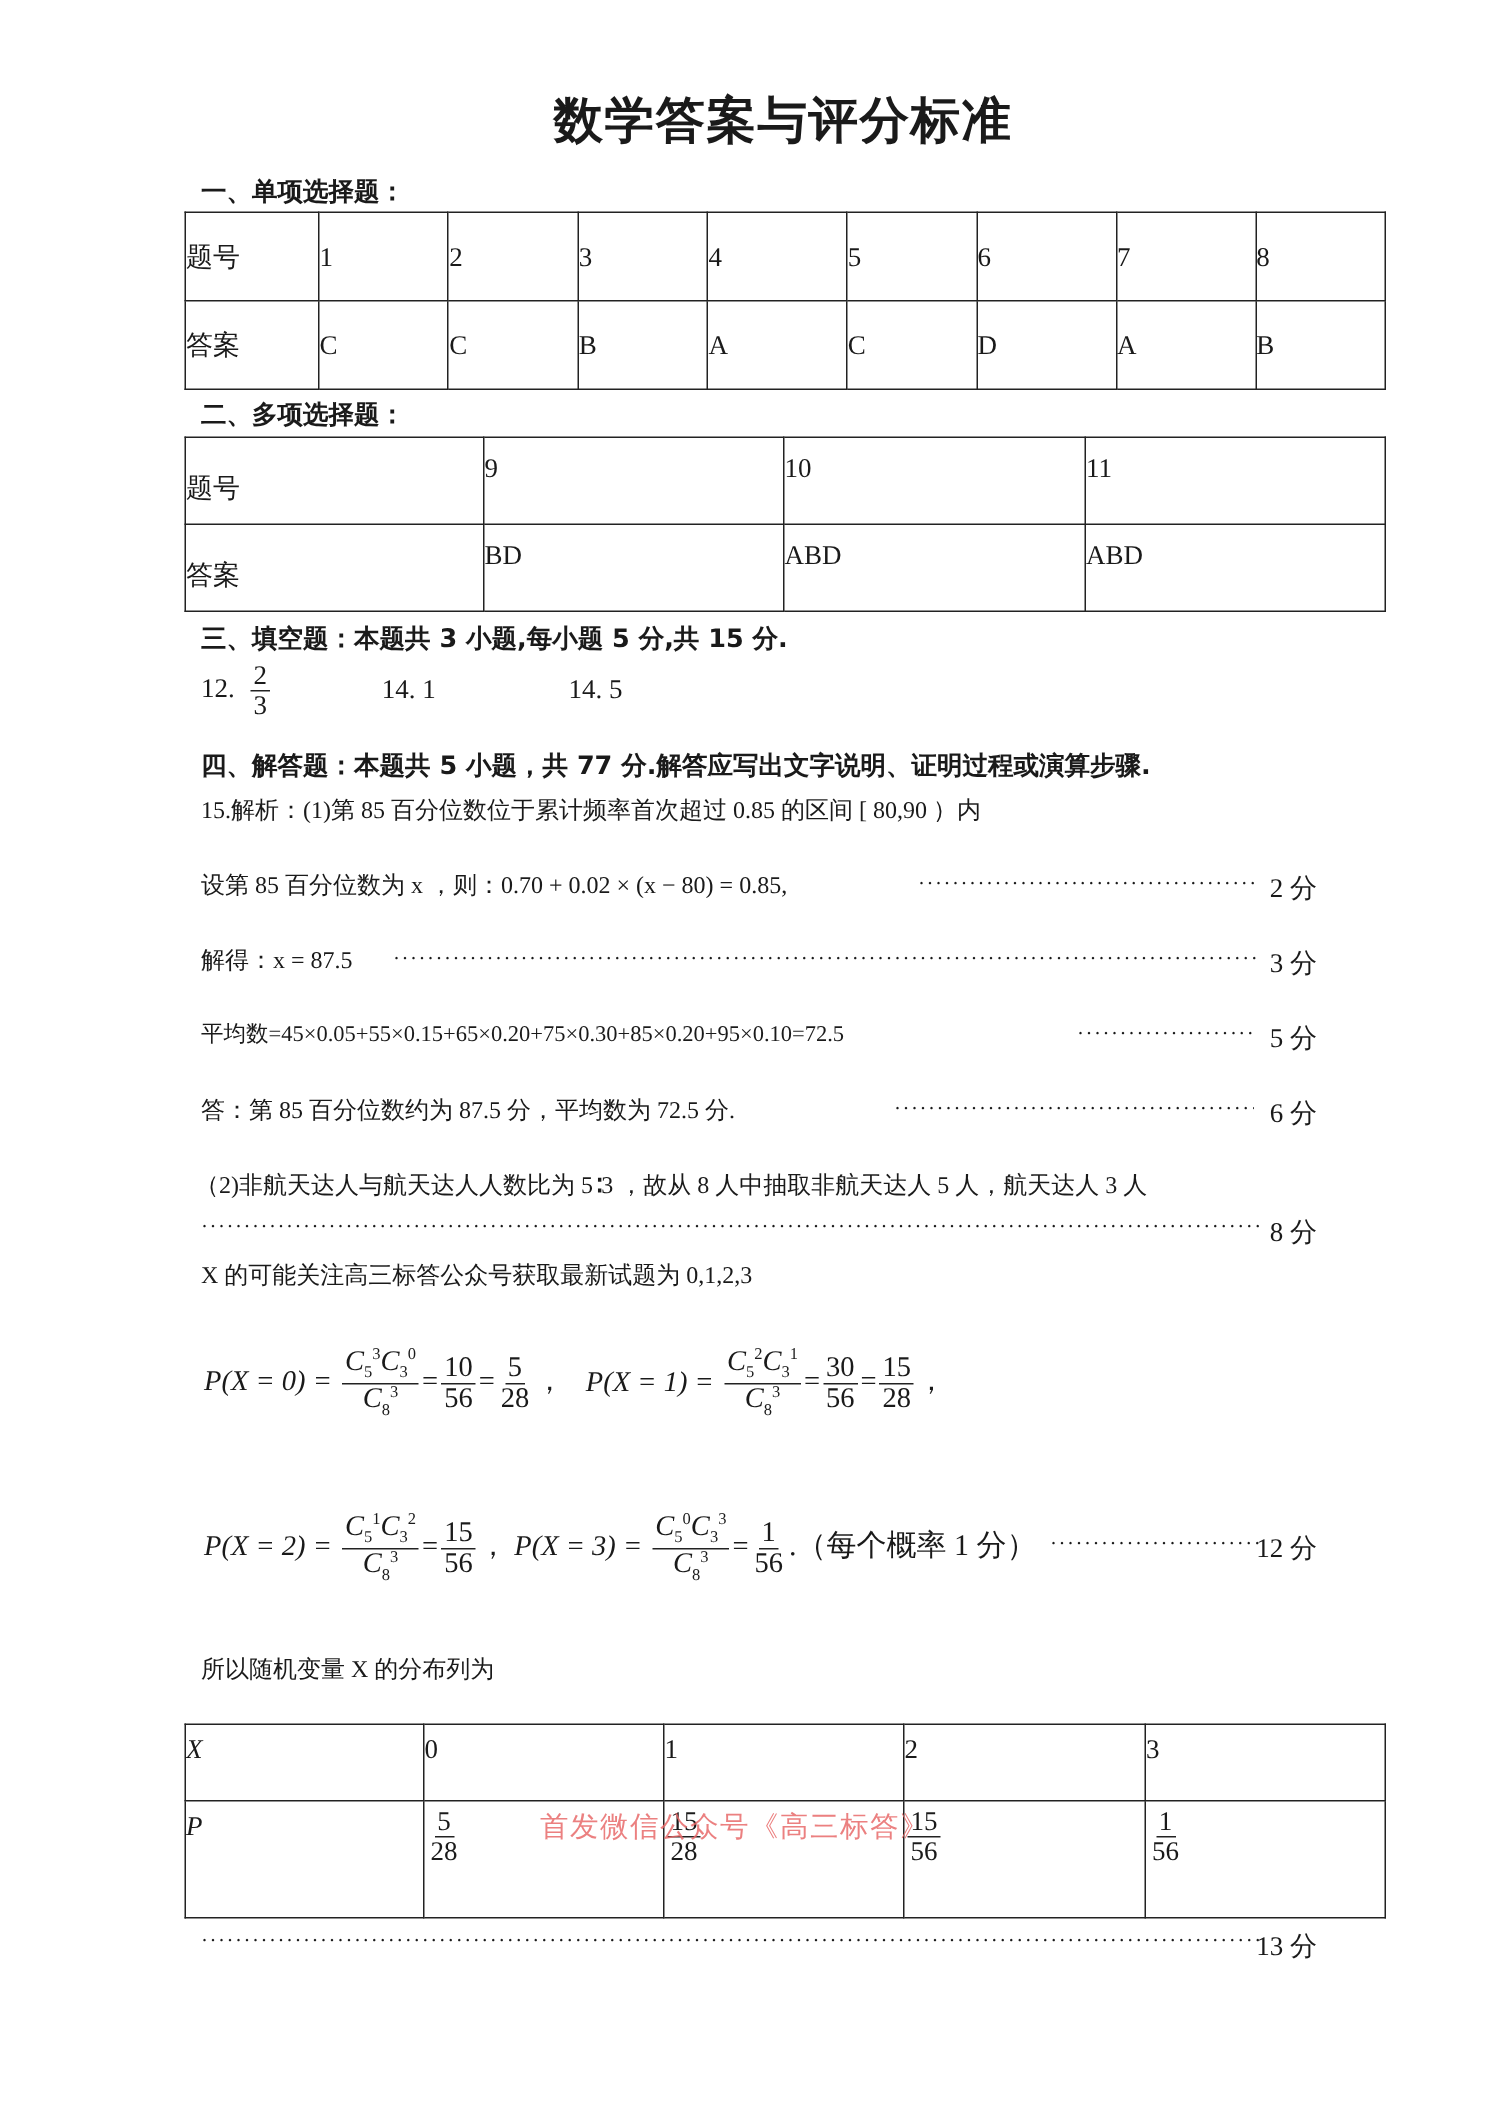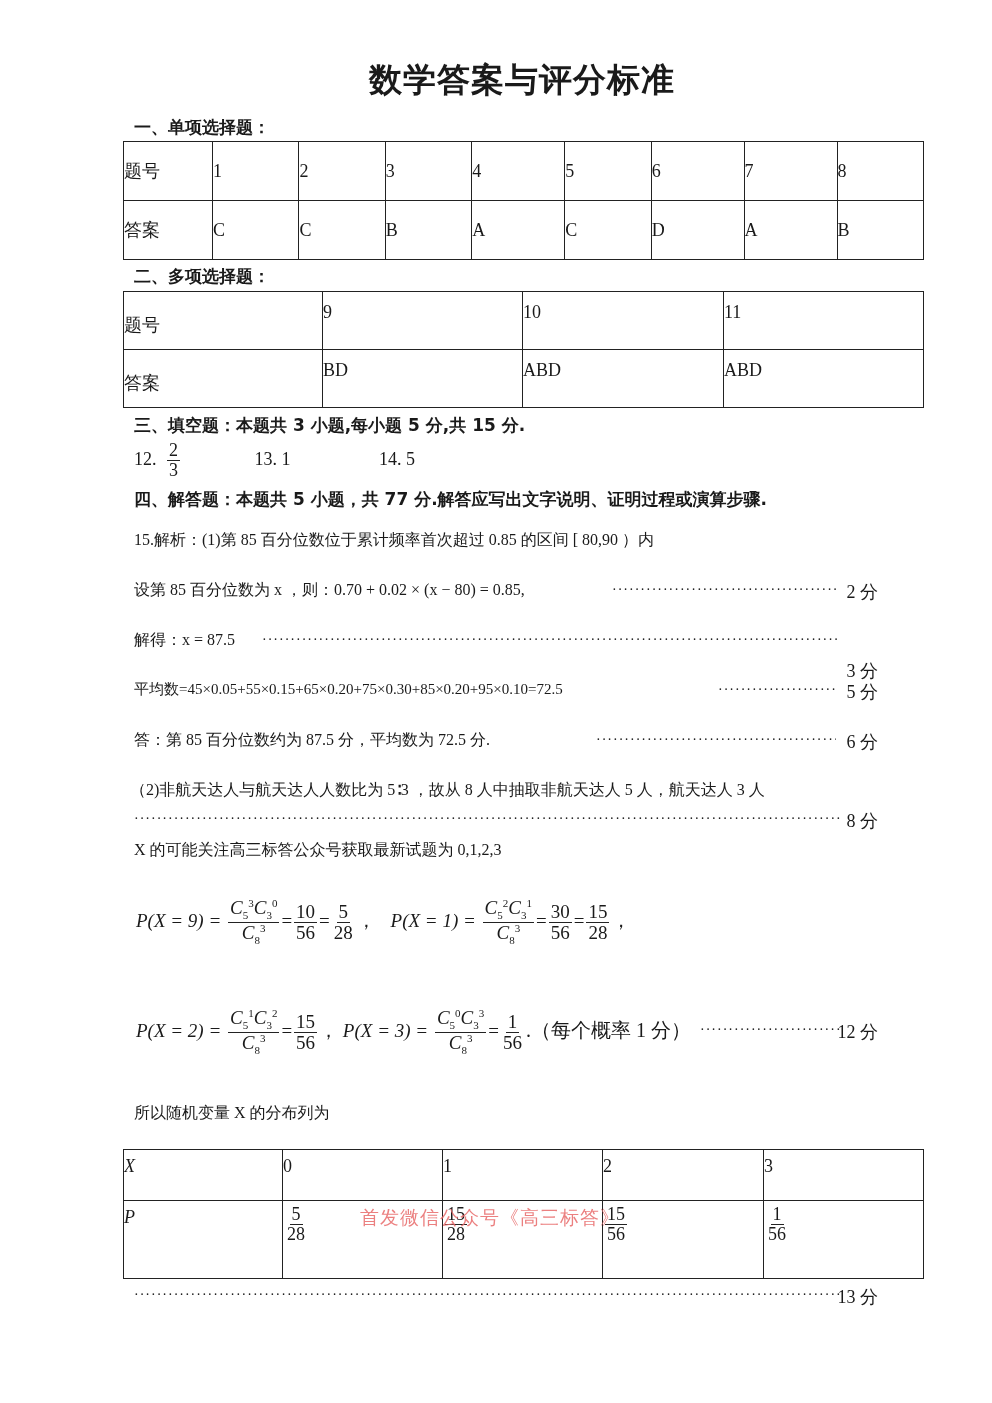--- a/index.html
+++ b/index.html
@@ -83,7 +83,7 @@
     <span class="num">2</span>
     <span class="den">3</span>
   </span>
-  <span style="margin-left:68px;">13. 1</span>
+  <span style="margin-left:68px;">14. 1</span>
   <span style="margin-left:84px;">14. 5</span>
 </div>
 

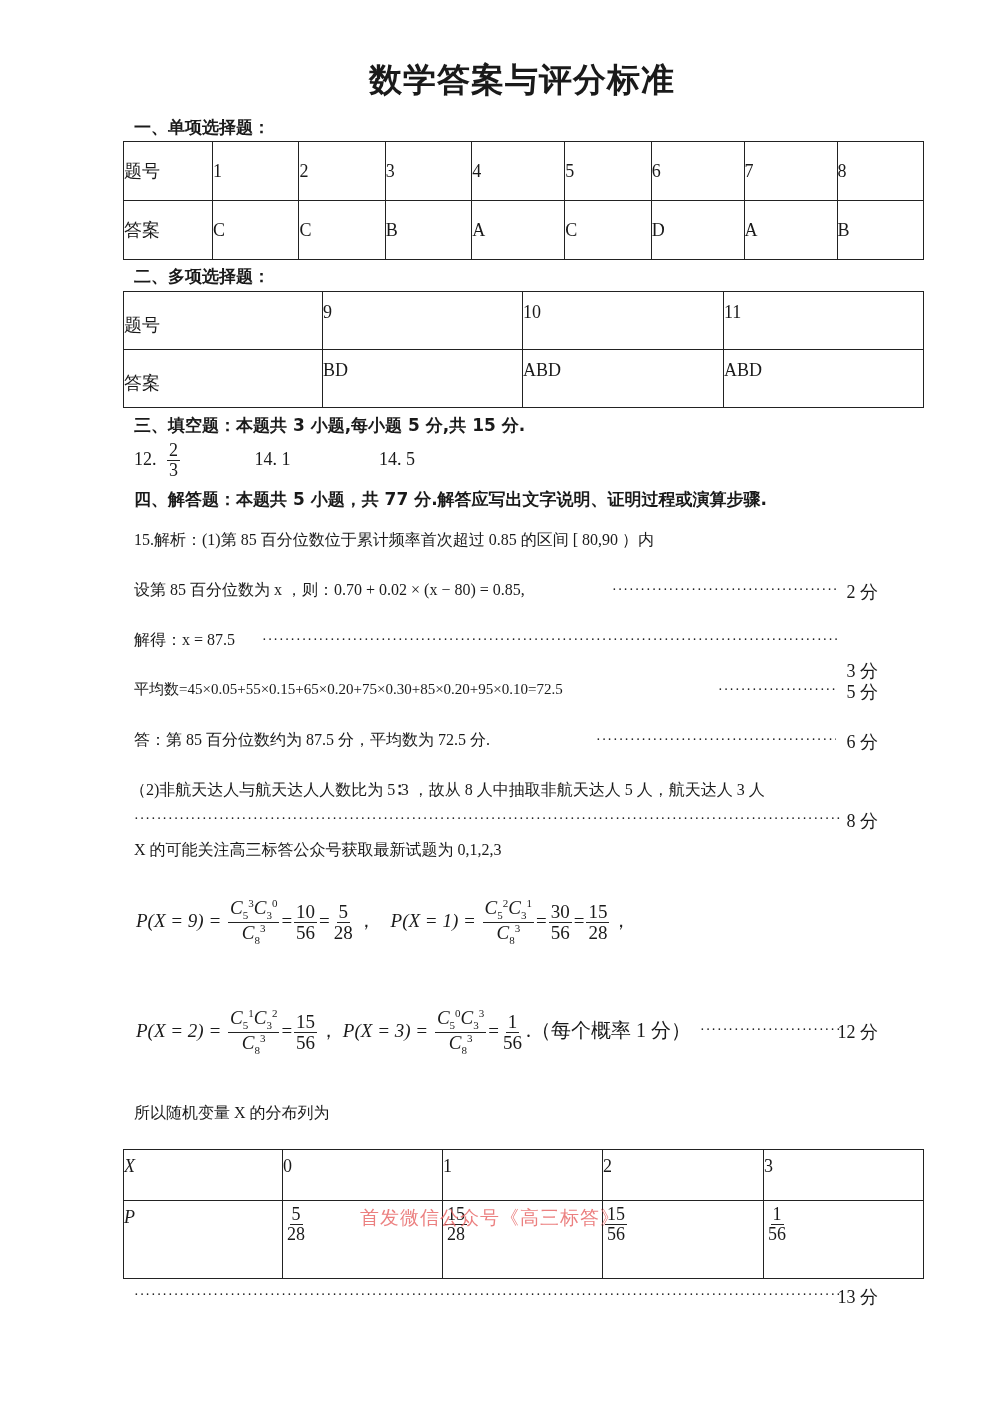--- a/index.html
+++ b/index.html
@@ -87,7 +87,7 @@
   <span style="margin-left:84px;">14. 5</span>
 </div>
 
-<div class="abs sec" style="top:488px;text-align:right;">四、解答题：本题共 5 小题，共 77 分.解答应写出文字说明、证明过程或演算步骤.</div>
+<div class="abs sec" style="top:499px;text-align:right;">四、解答题：本题共 5 小题，共 77 分.解答应写出文字说明、证明过程或演算步骤.</div>
 <div class="abs line" style="top:530px;">15.解析：(1)第 85 百分位数位于累计频率首次超过 0.85 的区间 [ 80,90 ）内</div>
 
 <div class="abs line" style="top:580px;">设第 85 百分位数为 x ，则：0.70 + 0.02 × (x − 80) = 0.85,</div>

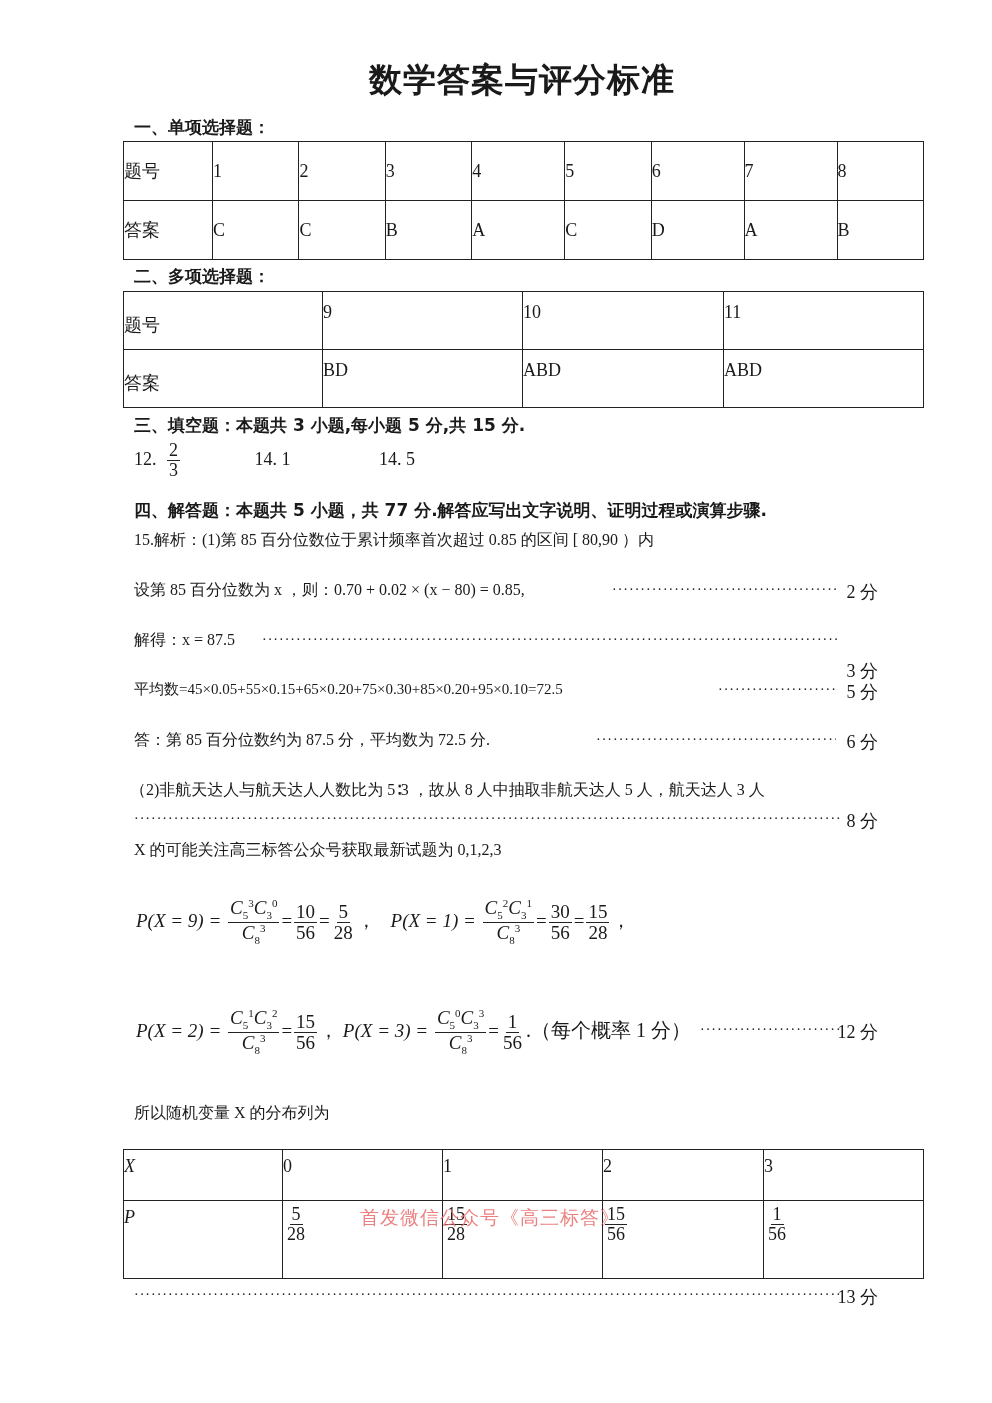--- a/index.html
+++ b/index.html
@@ -96,7 +96,7 @@
 
 <div class="abs line" style="top:630px;">解得：x = 87.5</div>
 <div class="abs dotrow" style="top:632px; left:262px; width:578px;">·······································································································································································</div>
-<div class="score" style="top:630px;margin-top:29px;">3 分</div>
+<div class="score" style="top:630px;">3 分</div>
 
 <div class="abs line" style="top:680px; font-size:15px;">平均数=45×0.05+55×0.15+65×0.20+75×0.30+85×0.20+95×0.10=72.5</div>
 <div class="abs dotrow" style="top:682px; left:718px; width:118px;">····································</div>

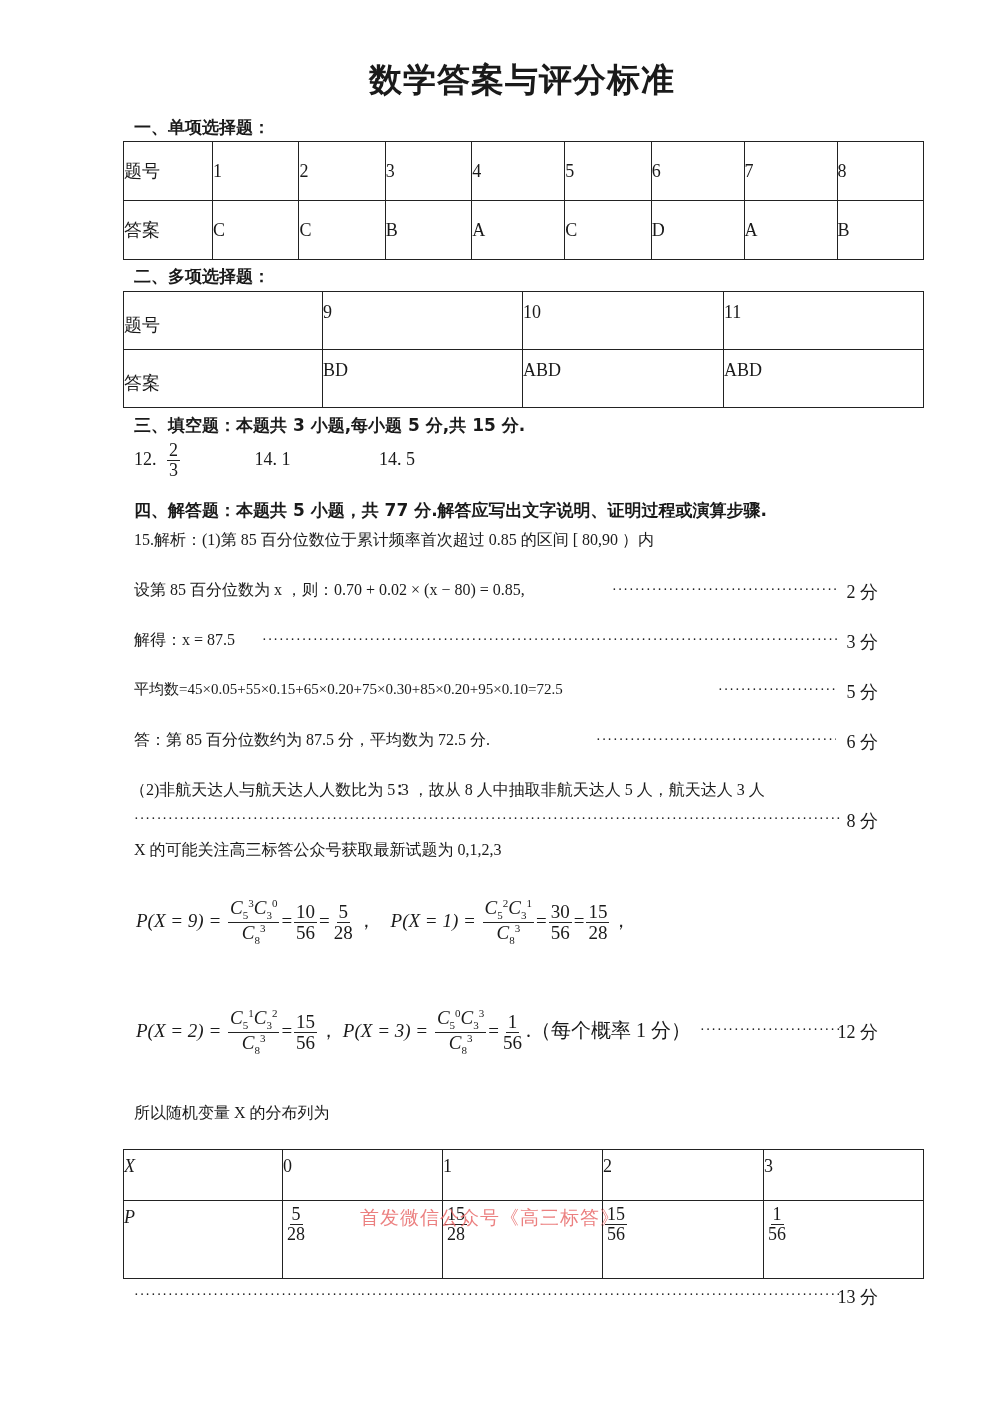--- a/index.html
+++ b/index.html
@@ -113,7 +113,7 @@
 <div class="abs line" style="top:840px;">X 的可能关注高三标答公众号获取最新试题为 0,1,2,3</div>
 
 <div class="abs line math" style="top:898px; left:136px;">
-  <span class="ital">P(X = 9) =</span>
+  <span class="ital">P(X = 0) =</span>
   <span class="frac">
     <span class="num"><i>C</i><sub>5</sub><sup>3</sup><i>C</i><sub>3</sub><sup>0</sup></span>
     <span class="den"><i>C</i><sub>8</sub><sup>3</sup></span>

